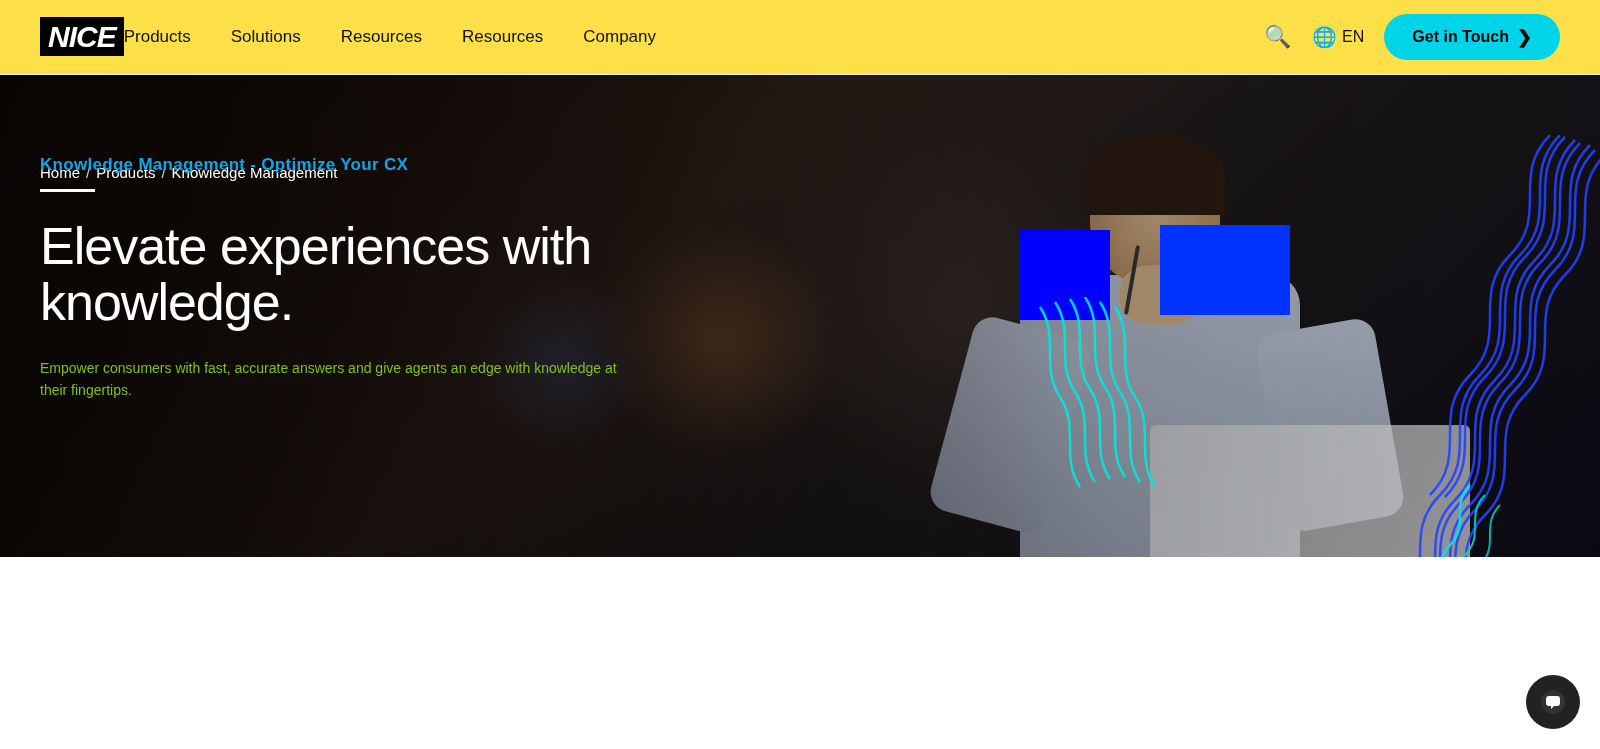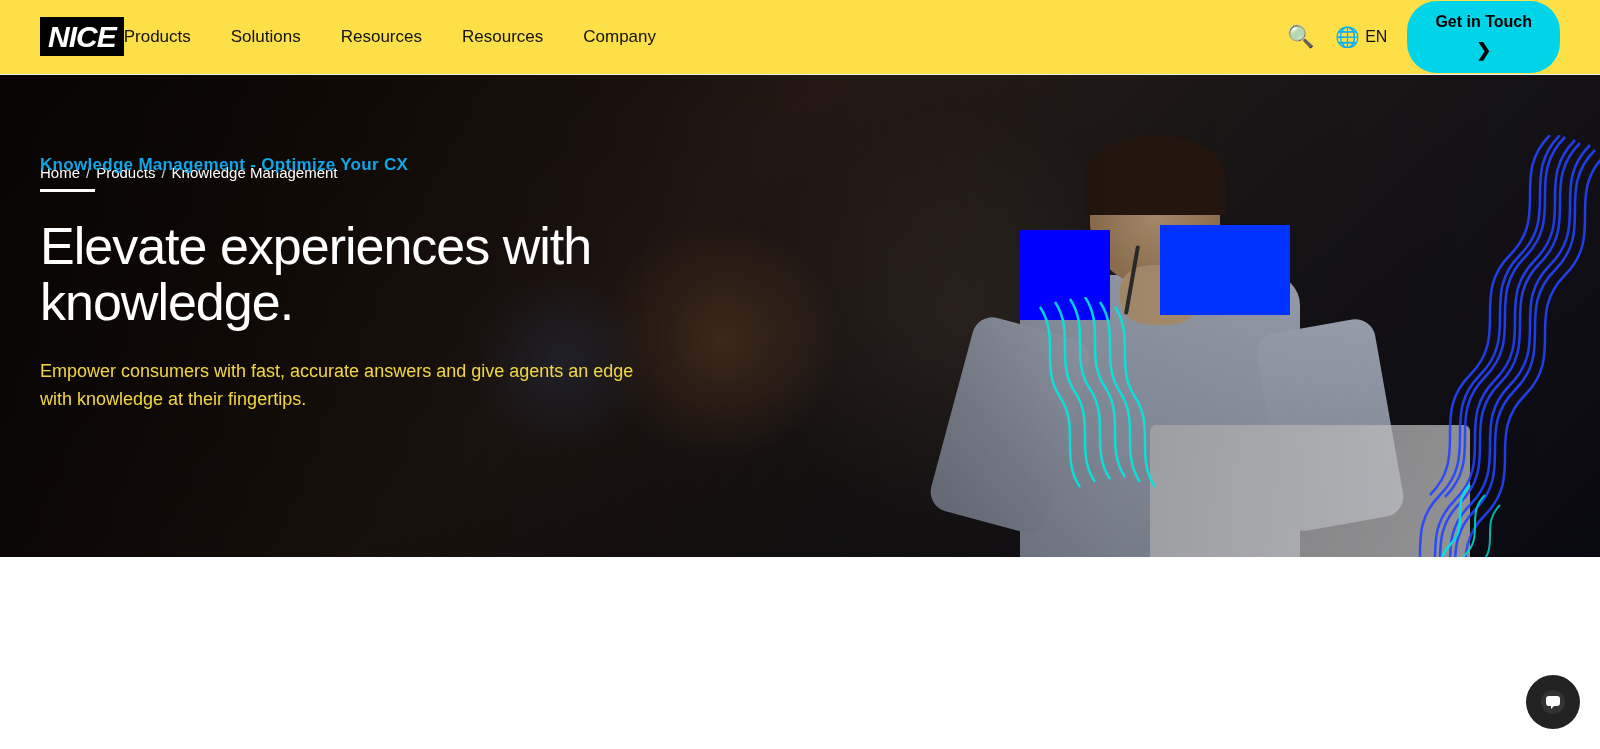--- a/index.html
+++ b/index.html
@@ -61,7 +61,6 @@
       display: flex;
       align-items: center;
       gap: 8px;
-      flex-direction: column;
     }
     .nav-cta-arrow { font-size: 18px; }
 

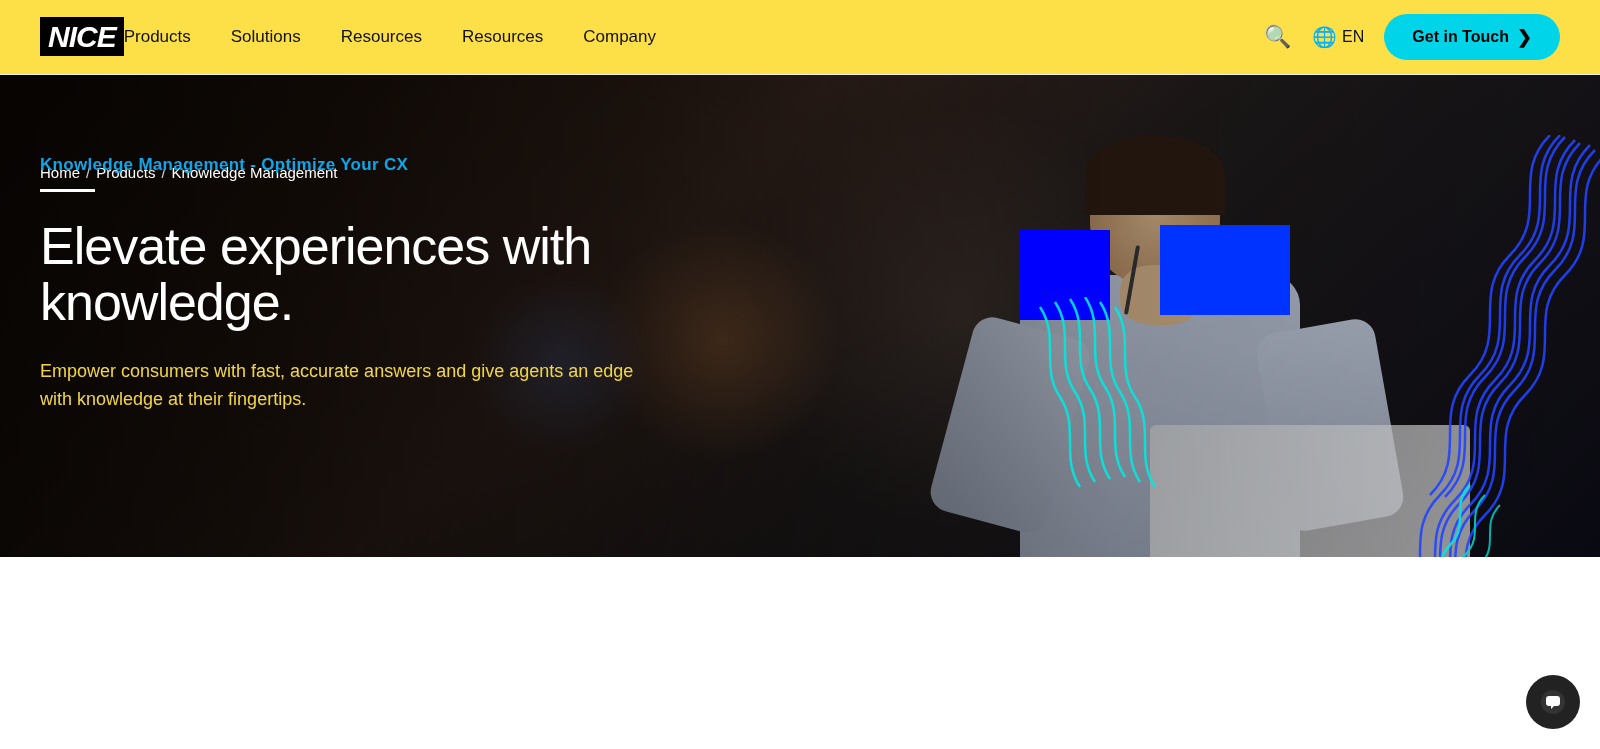--- a/index.html
+++ b/index.html
@@ -166,8 +166,8 @@
       letter-spacing: -1px;
     }
     .hero-desc {
-      font-size: 18px;
-      color: #fde047;
+      font-size: 14px;
+      color: #84cc16;
       line-height: 1.55;
       max-width: 600px;
       opacity: 0.95;

